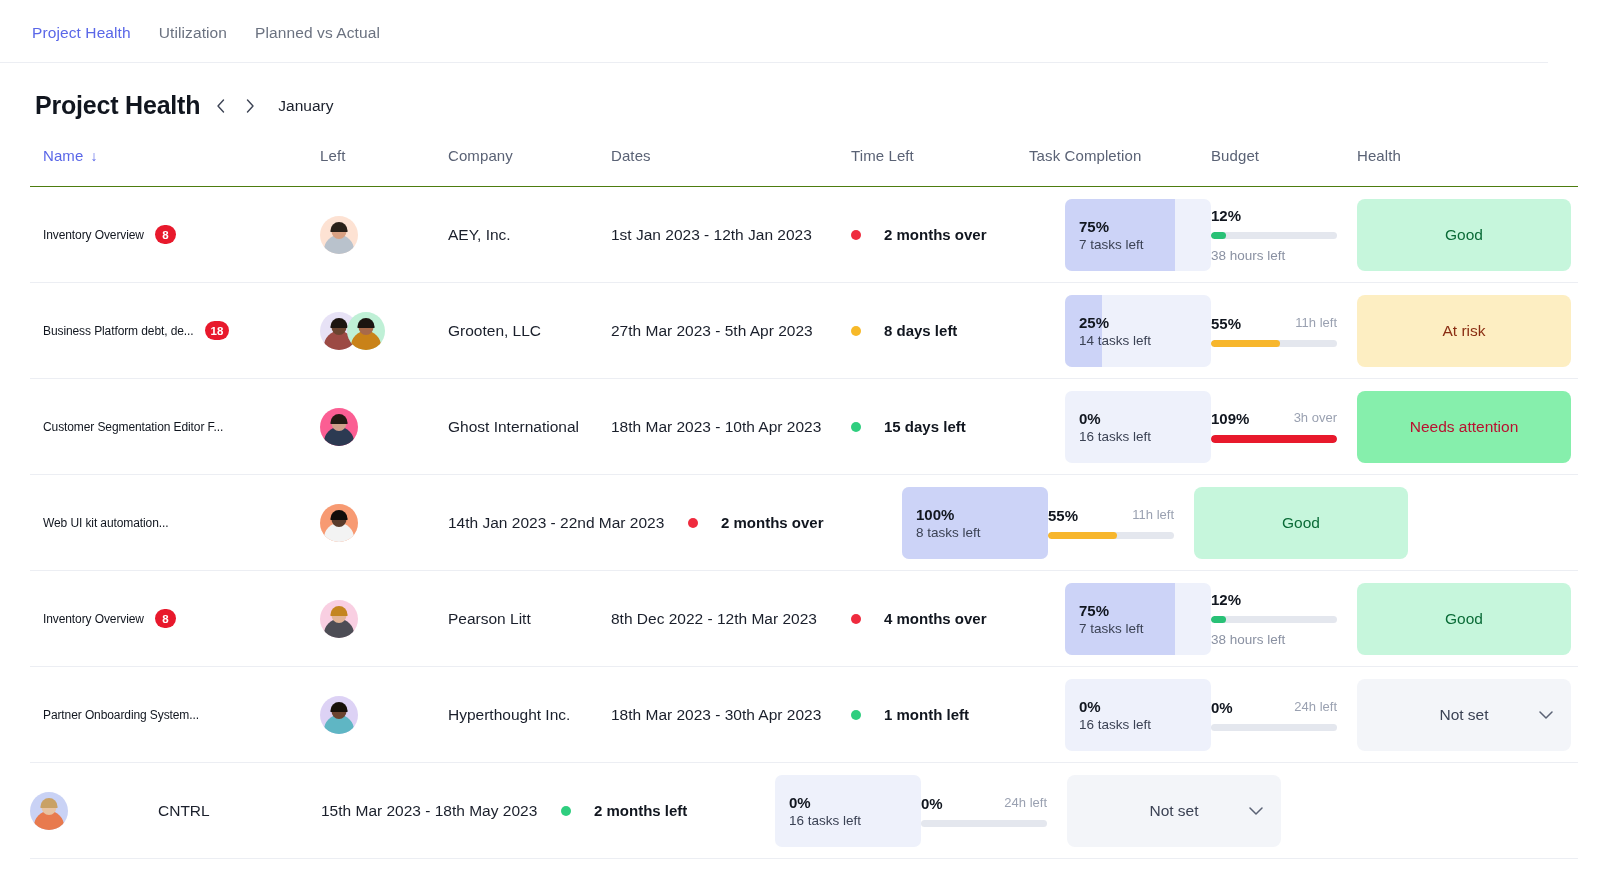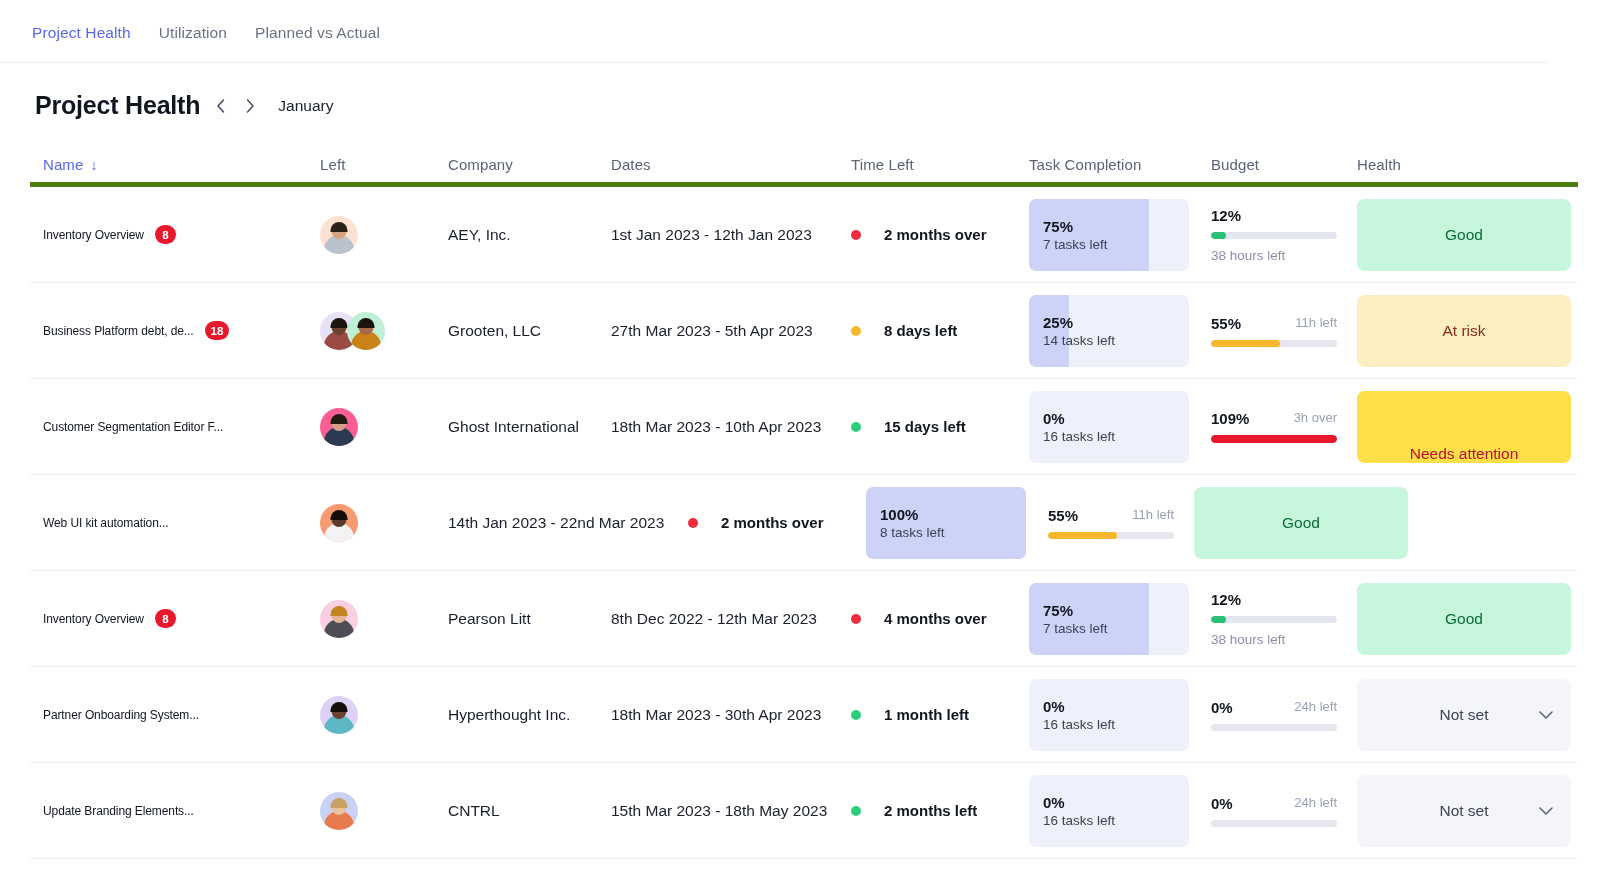--- a/index.html
+++ b/index.html
@@ -60,9 +60,9 @@
 
   .thead {
     display: flex;
-    align-items: center;
+    align-items: flex-start;
     height: 40px;
-    border-bottom: 5px solid #4d7c0f;
+    border-bottom: 1px solid #4d7c0f;
     width: 1548px;
     margin-left: 30px;
   }

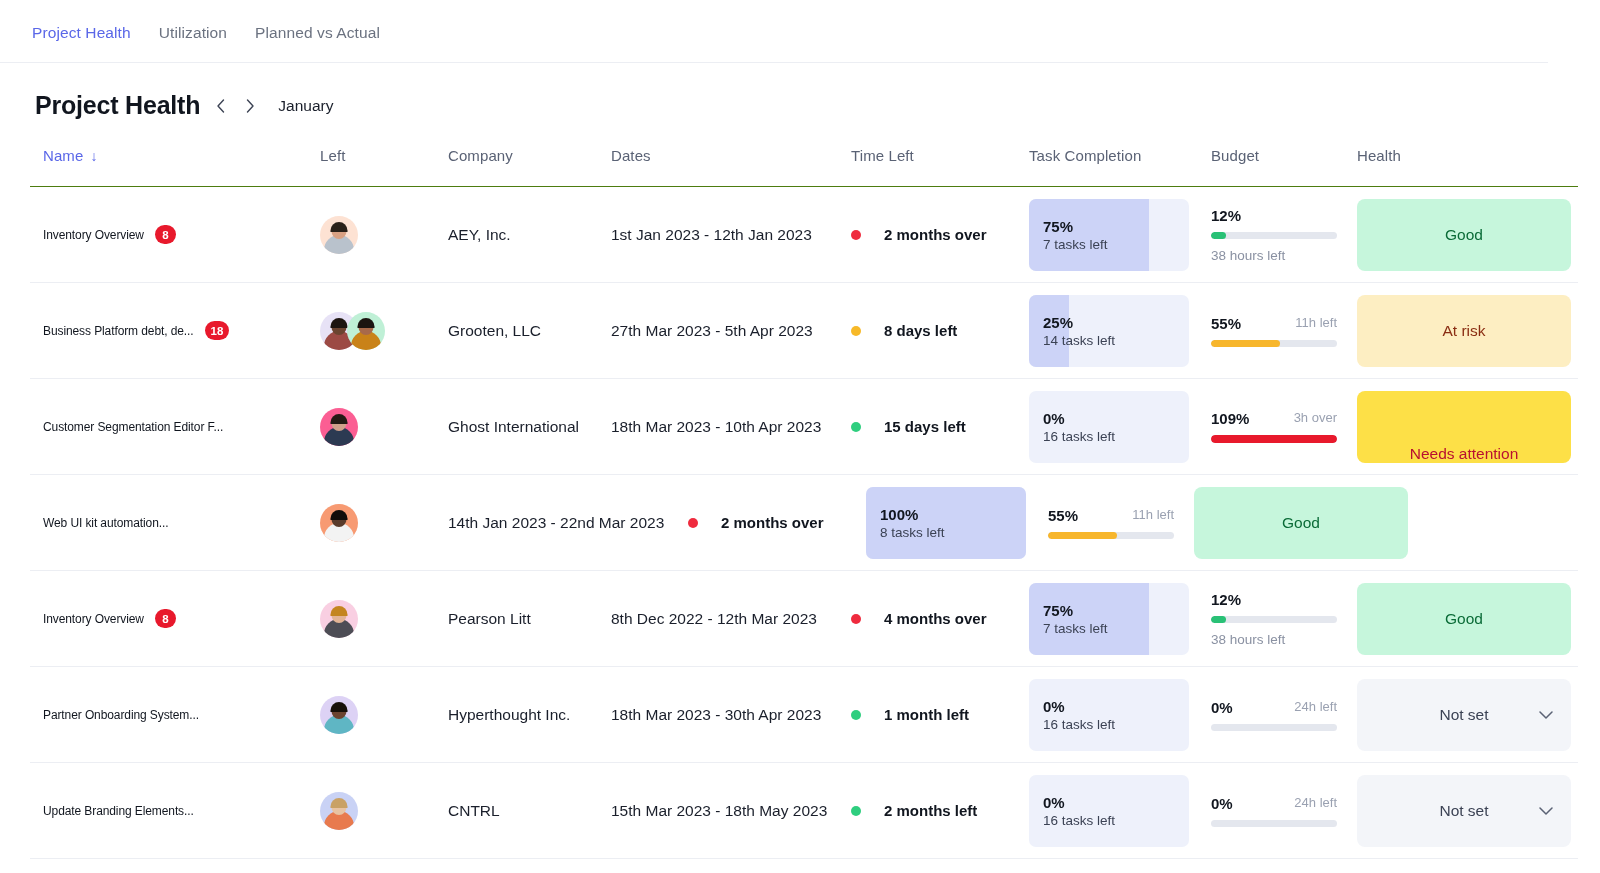--- a/index.html
+++ b/index.html
@@ -174,6 +174,7 @@
     border-radius: 7px;
     background: #eef1fb;
     overflow: hidden;
+    margin-left: 36px;
   }
   .task-fill {
     position: absolute;

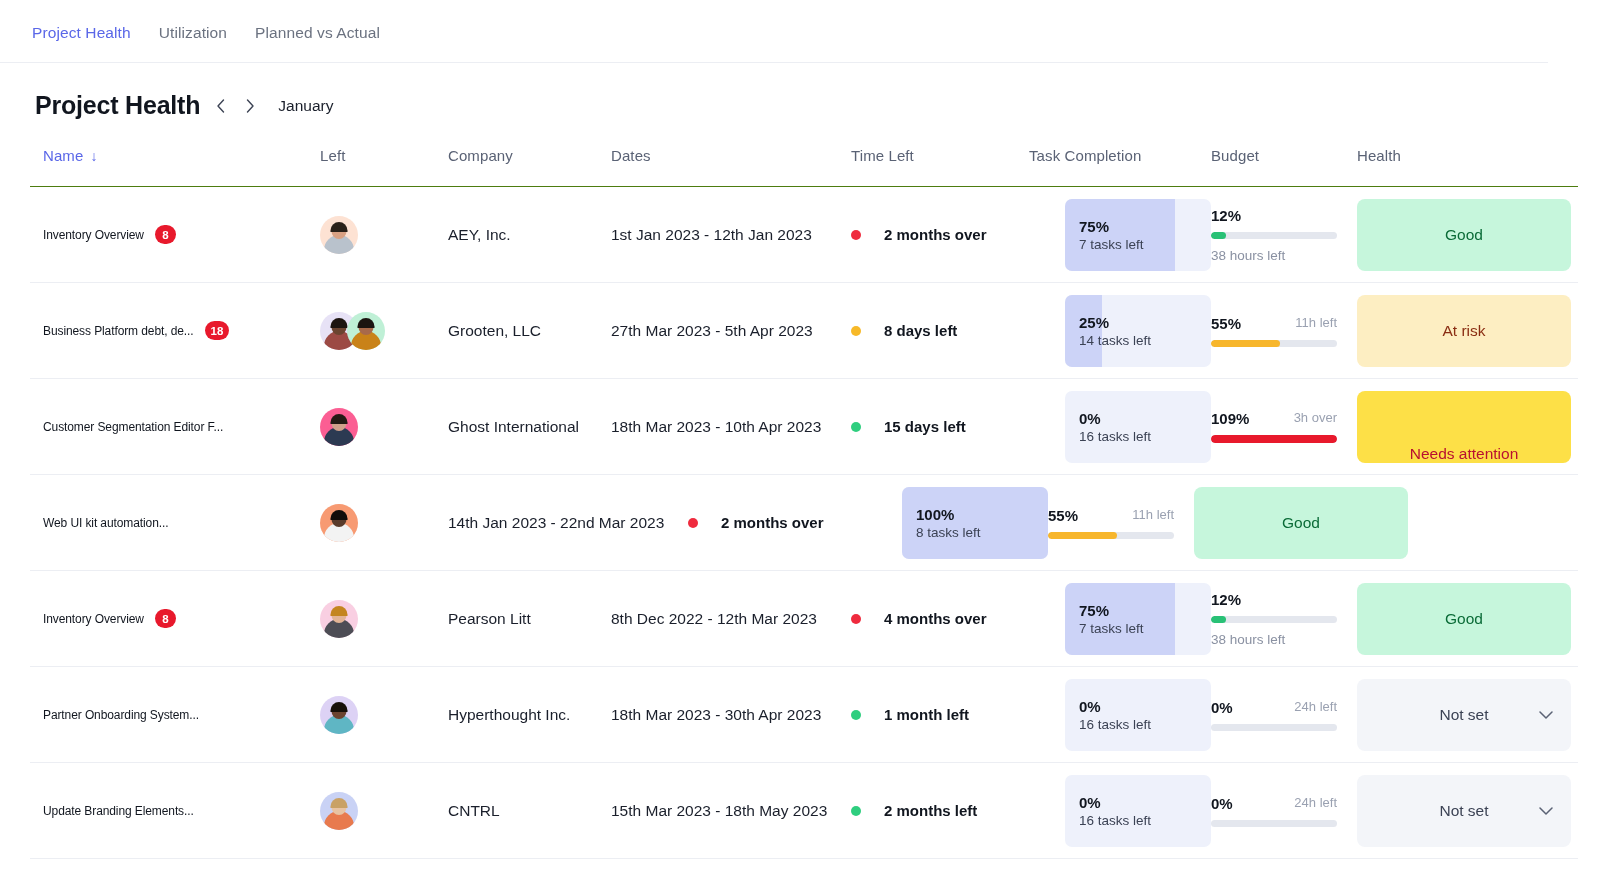--- a/index.html
+++ b/index.html
@@ -222,7 +222,7 @@
   }
   .health-pill.good       { background: #c6f6dc; color: #0a6b37; }
   .health-pill.atrisk     { background: #fdeec2; color: #8a2d12; }
-  .health-pill.attention  { background: #fde047; color: #b91030; align-items: flex-end; }
+  .health-pill.attention  { background: #86efac; color: #b91030; }
   .health-pill.notset     { background: #f3f5f9; color: #3b4254; }
   .chev {
     position: absolute;

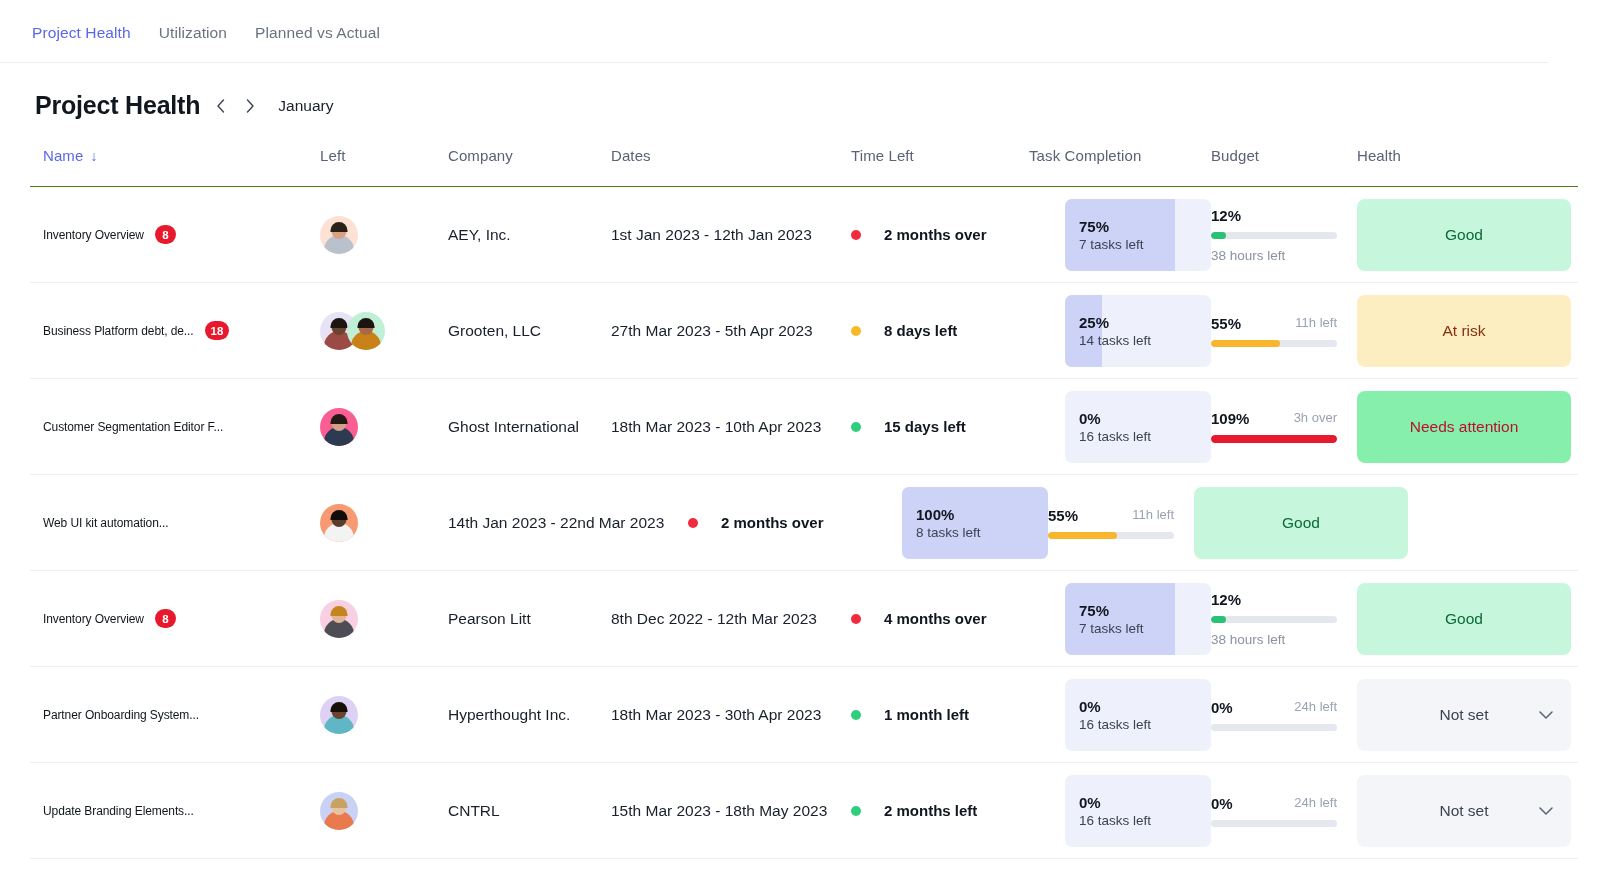--- a/index.html
+++ b/index.html
@@ -602,9 +602,6 @@
         </div>
       </div>
       <div class="row">
-        <div class="td c-name">
-          <span class="proj-name">Update Branding Elements...</span>
-        </div>
         <div class="td c-owner">
           <div class="avatars">
             <div class="avatar" style="background: rgb(201, 210, 245);">

